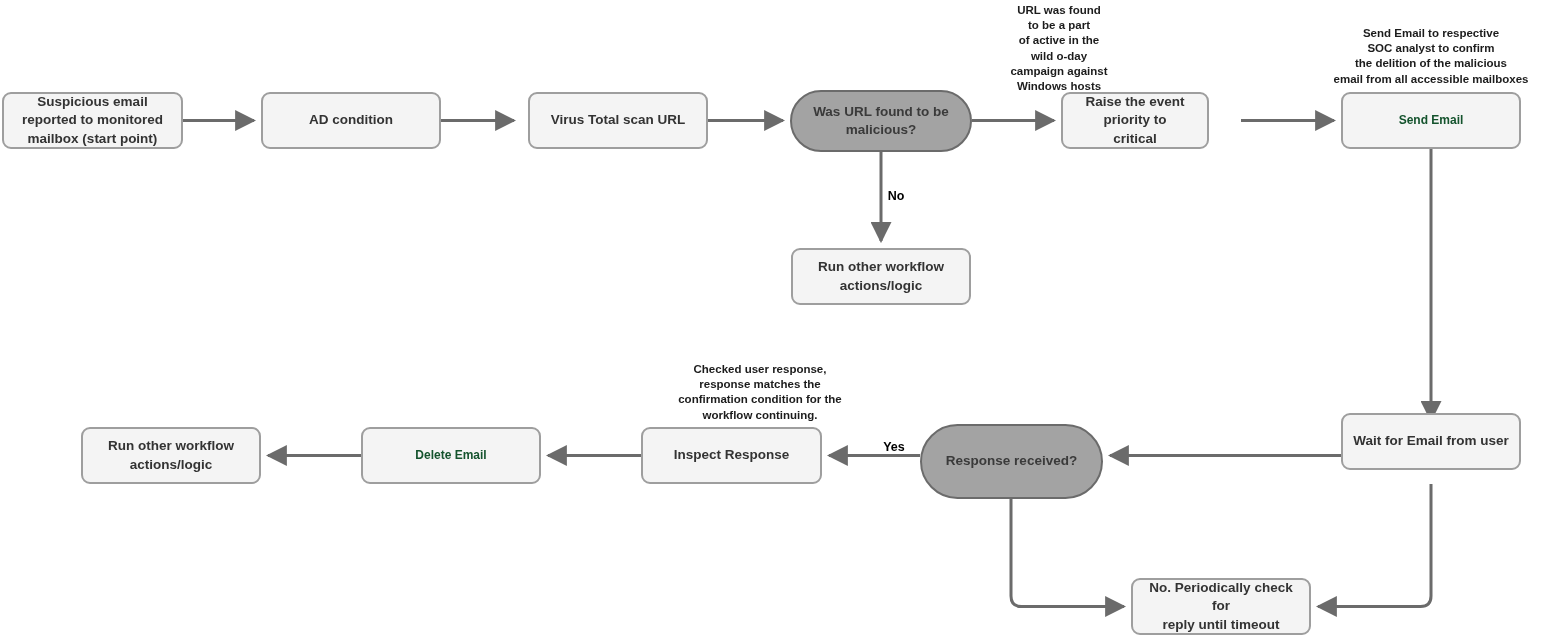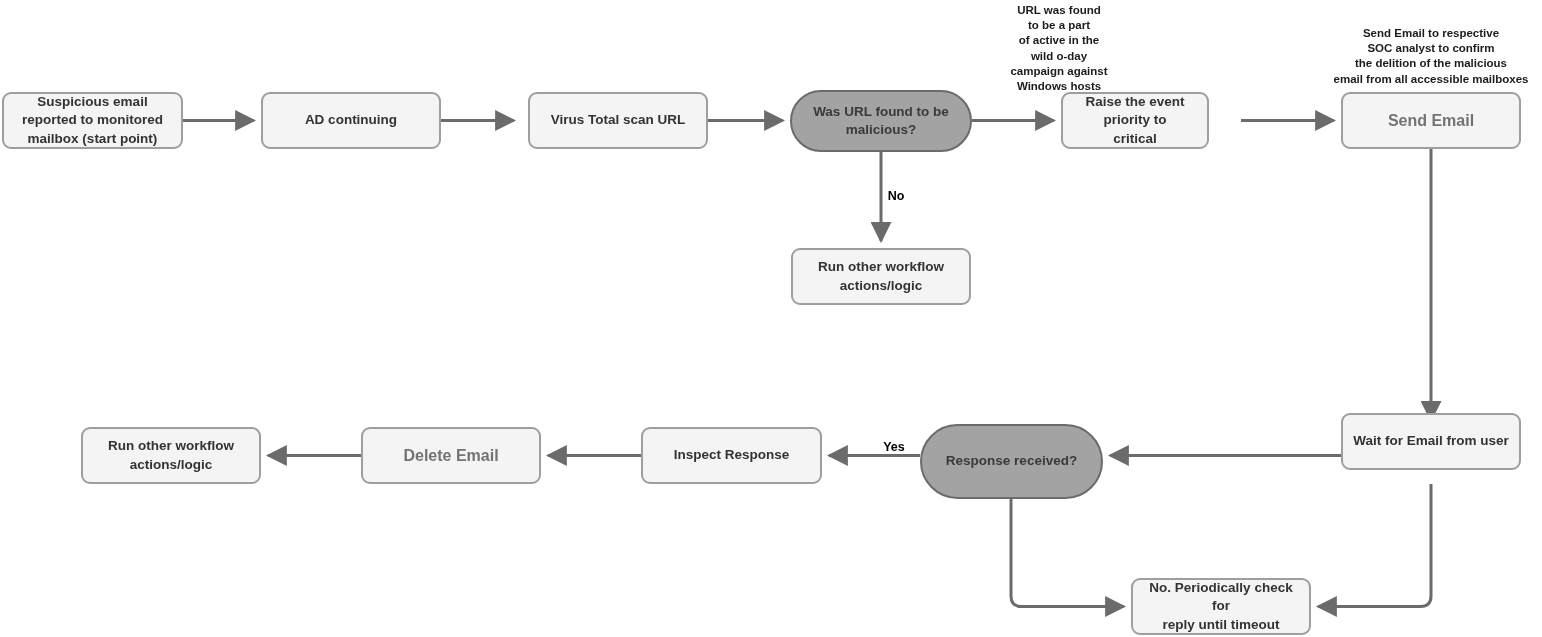--- a/index.html
+++ b/index.html
@@ -121,7 +121,7 @@
 mailbox (start point)</span>
   </div>
   <div class="node" style="left: 261px; top: 92px; width: 180px; height: 57px;">
-    <span class="nlabel">AD continuing</span>
+    <span class="nlabel">AD condition</span>
   </div>
   <div class="node" style="left: 521px; top: 92px; width: 180px; height: 57px; margin-left: 7px;">
     <span class="nlabel">Virus Total scan URL</span>

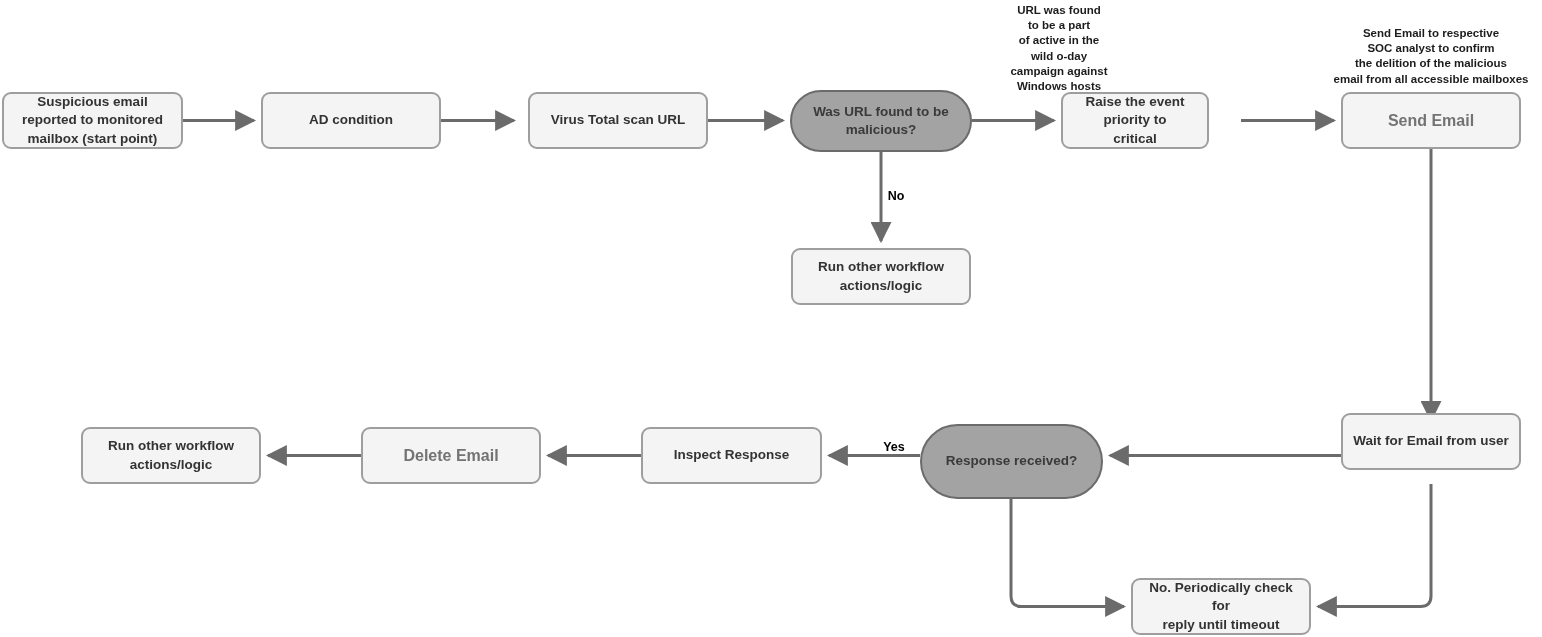--- a/index.html
+++ b/index.html
@@ -50,9 +50,9 @@
     font-weight: bold;
   }
   .node.big {
-    font-size: 16px;
+    font-size: 12px;
     font-weight: bold;
-    color: #737373;
+    color: #14532d;
     border-radius: 9px;
   }
   .node .nlabel {

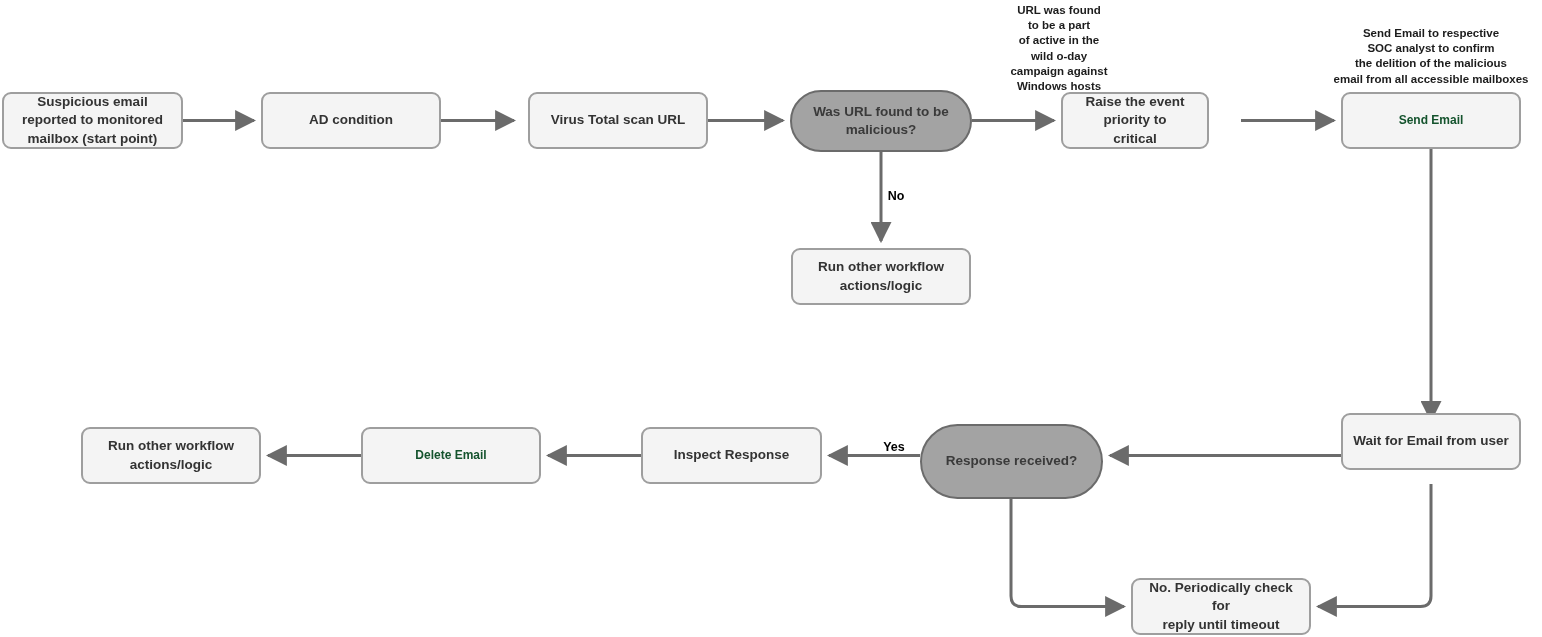--- a/index.html
+++ b/index.html
@@ -173,6 +173,10 @@
 the delition of the malicious
 email from all accessible mailboxes</div>
   <div class="edge-label branch" style="left: 884px; top: 188px; width: 24px;">No</div>
+  <div class="edge-label" style="left: 628px; top: 362px; width: 264px;">Checked user response,
+response matches the
+confirmation condition for the
+workflow continuing.</div>
   <div class="edge-label branch" style="left: 878px; top: 439px; width: 32px;">Yes</div>
 
 </div>

